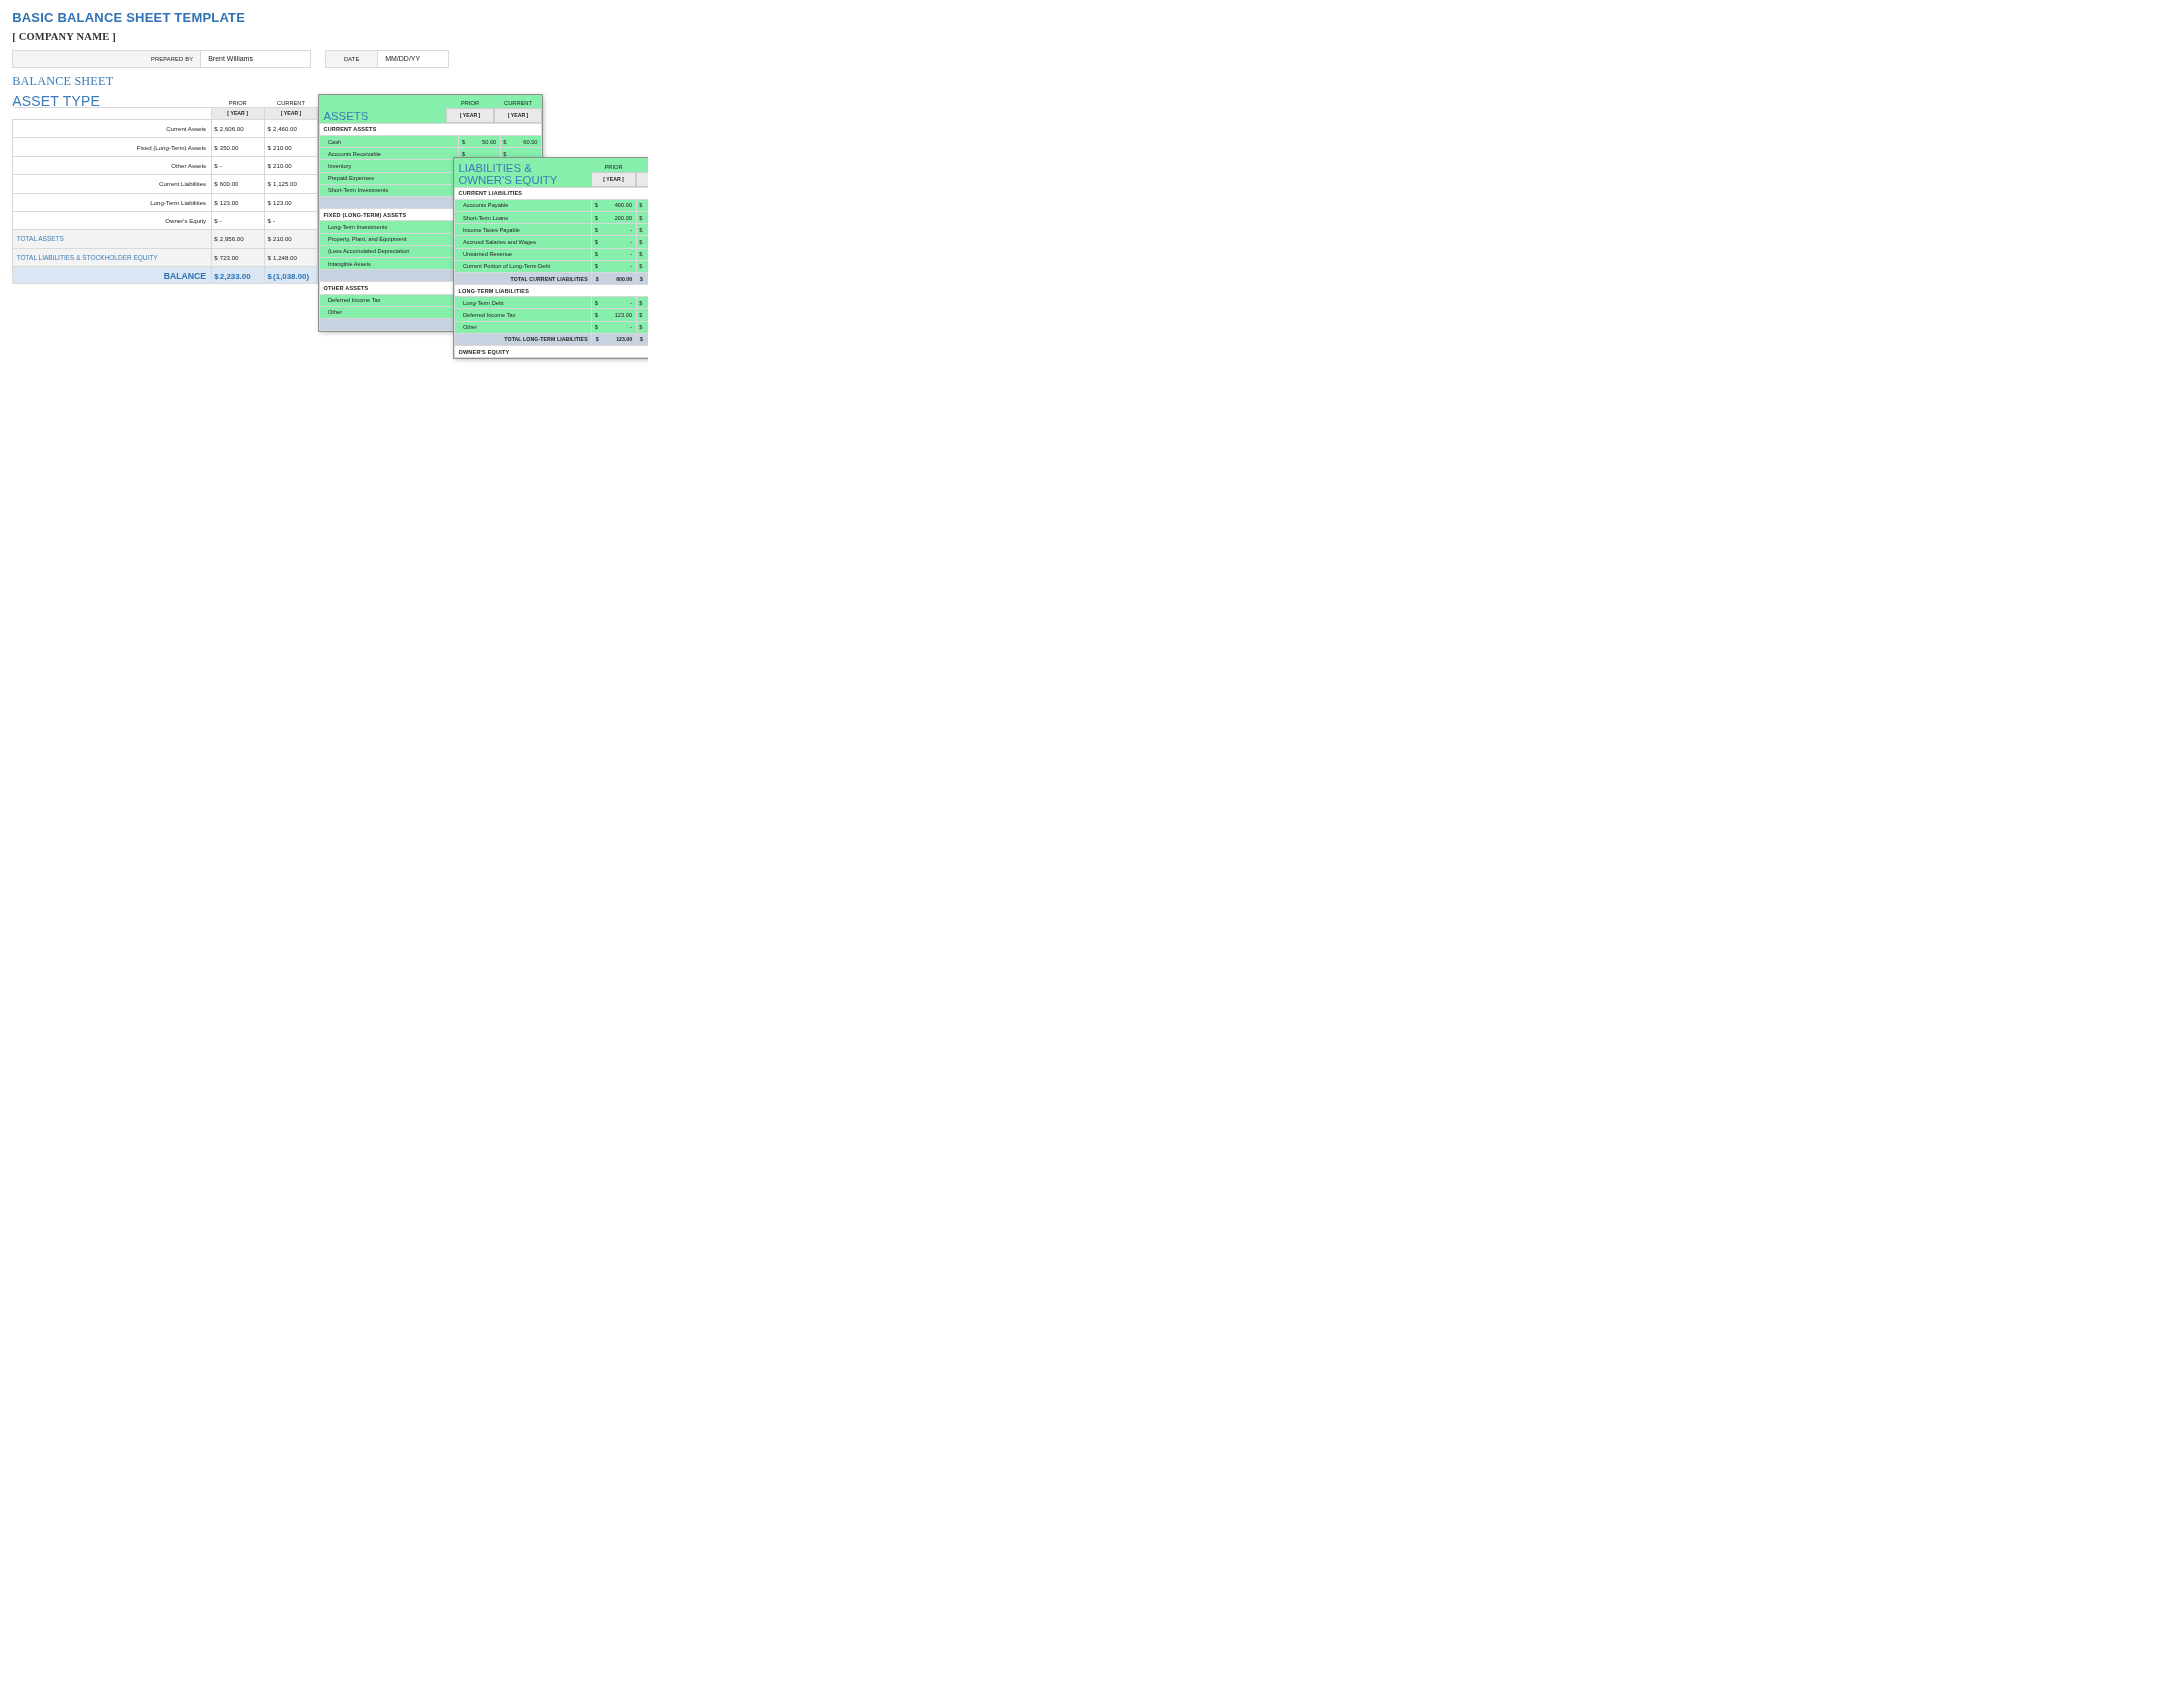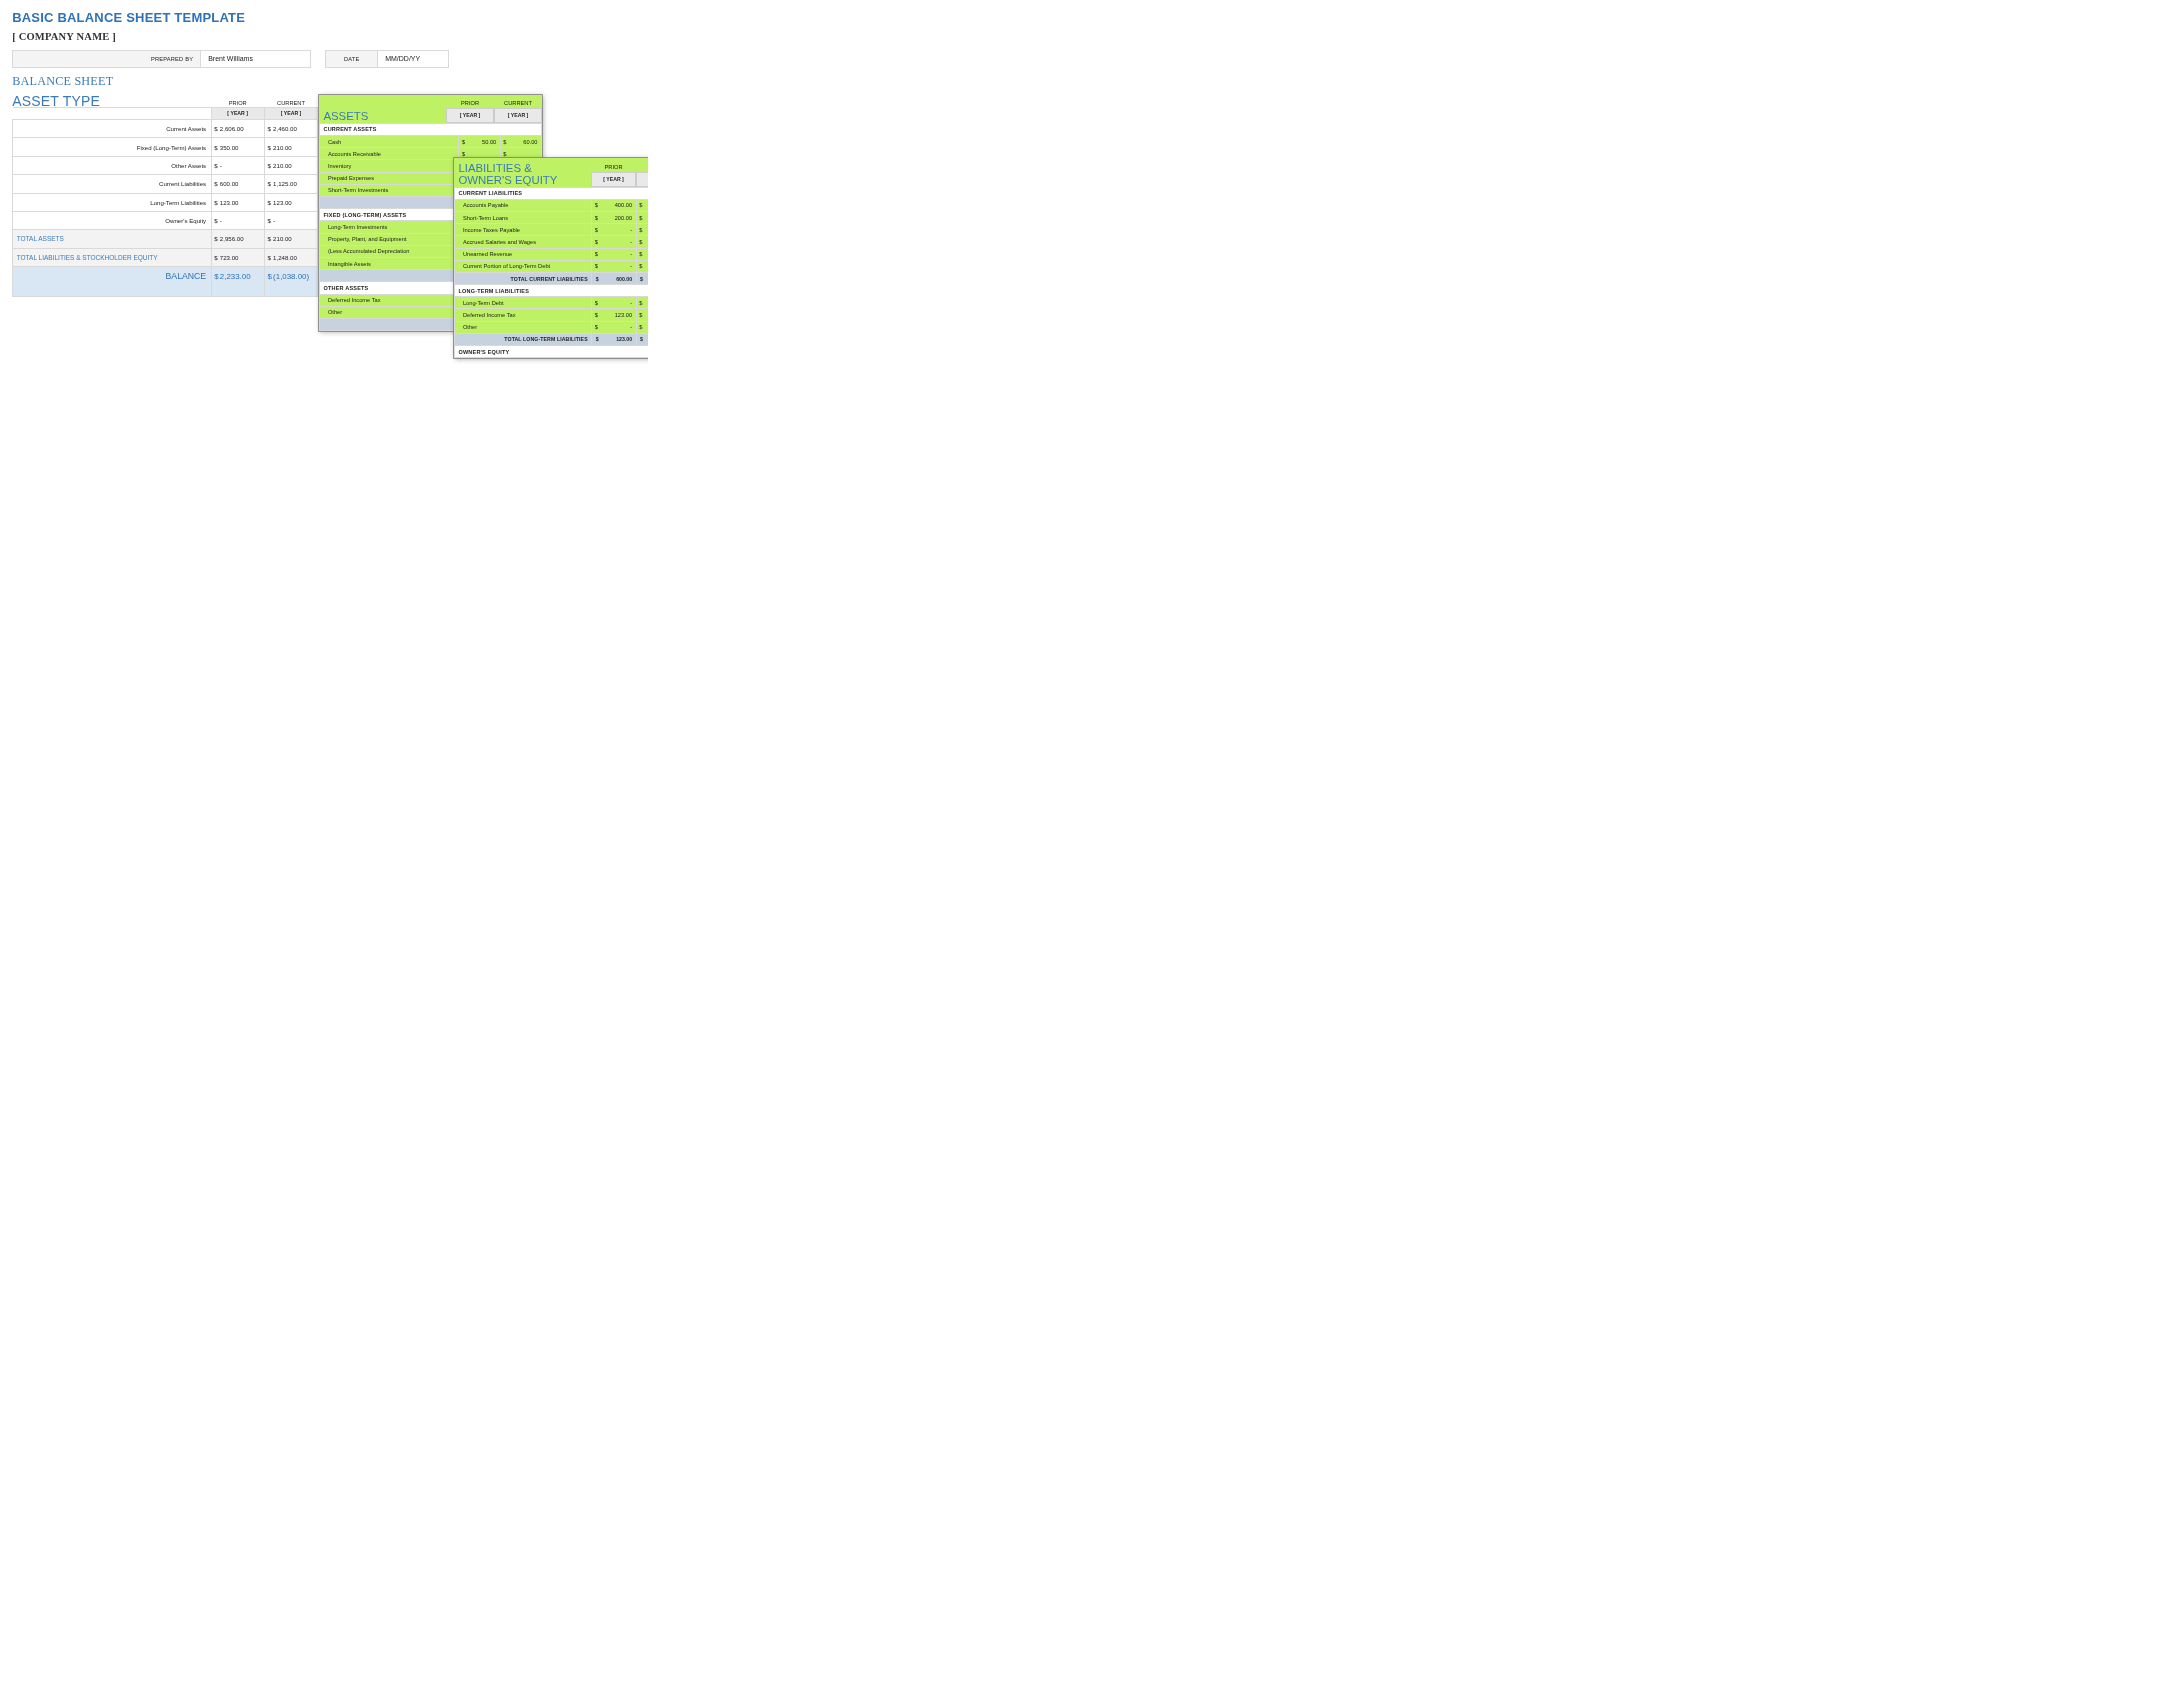--- a/index.html
+++ b/index.html
@@ -94,7 +94,7 @@
   
   .card {
     position: absolute;
-    background: #bef264;
+    background: #86efac;
     box-shadow: 0 0 0 0.9px #888, 1.3px 1.3px 5.2px rgba(0,0,0,0.35);
   }
   .card .hdr {

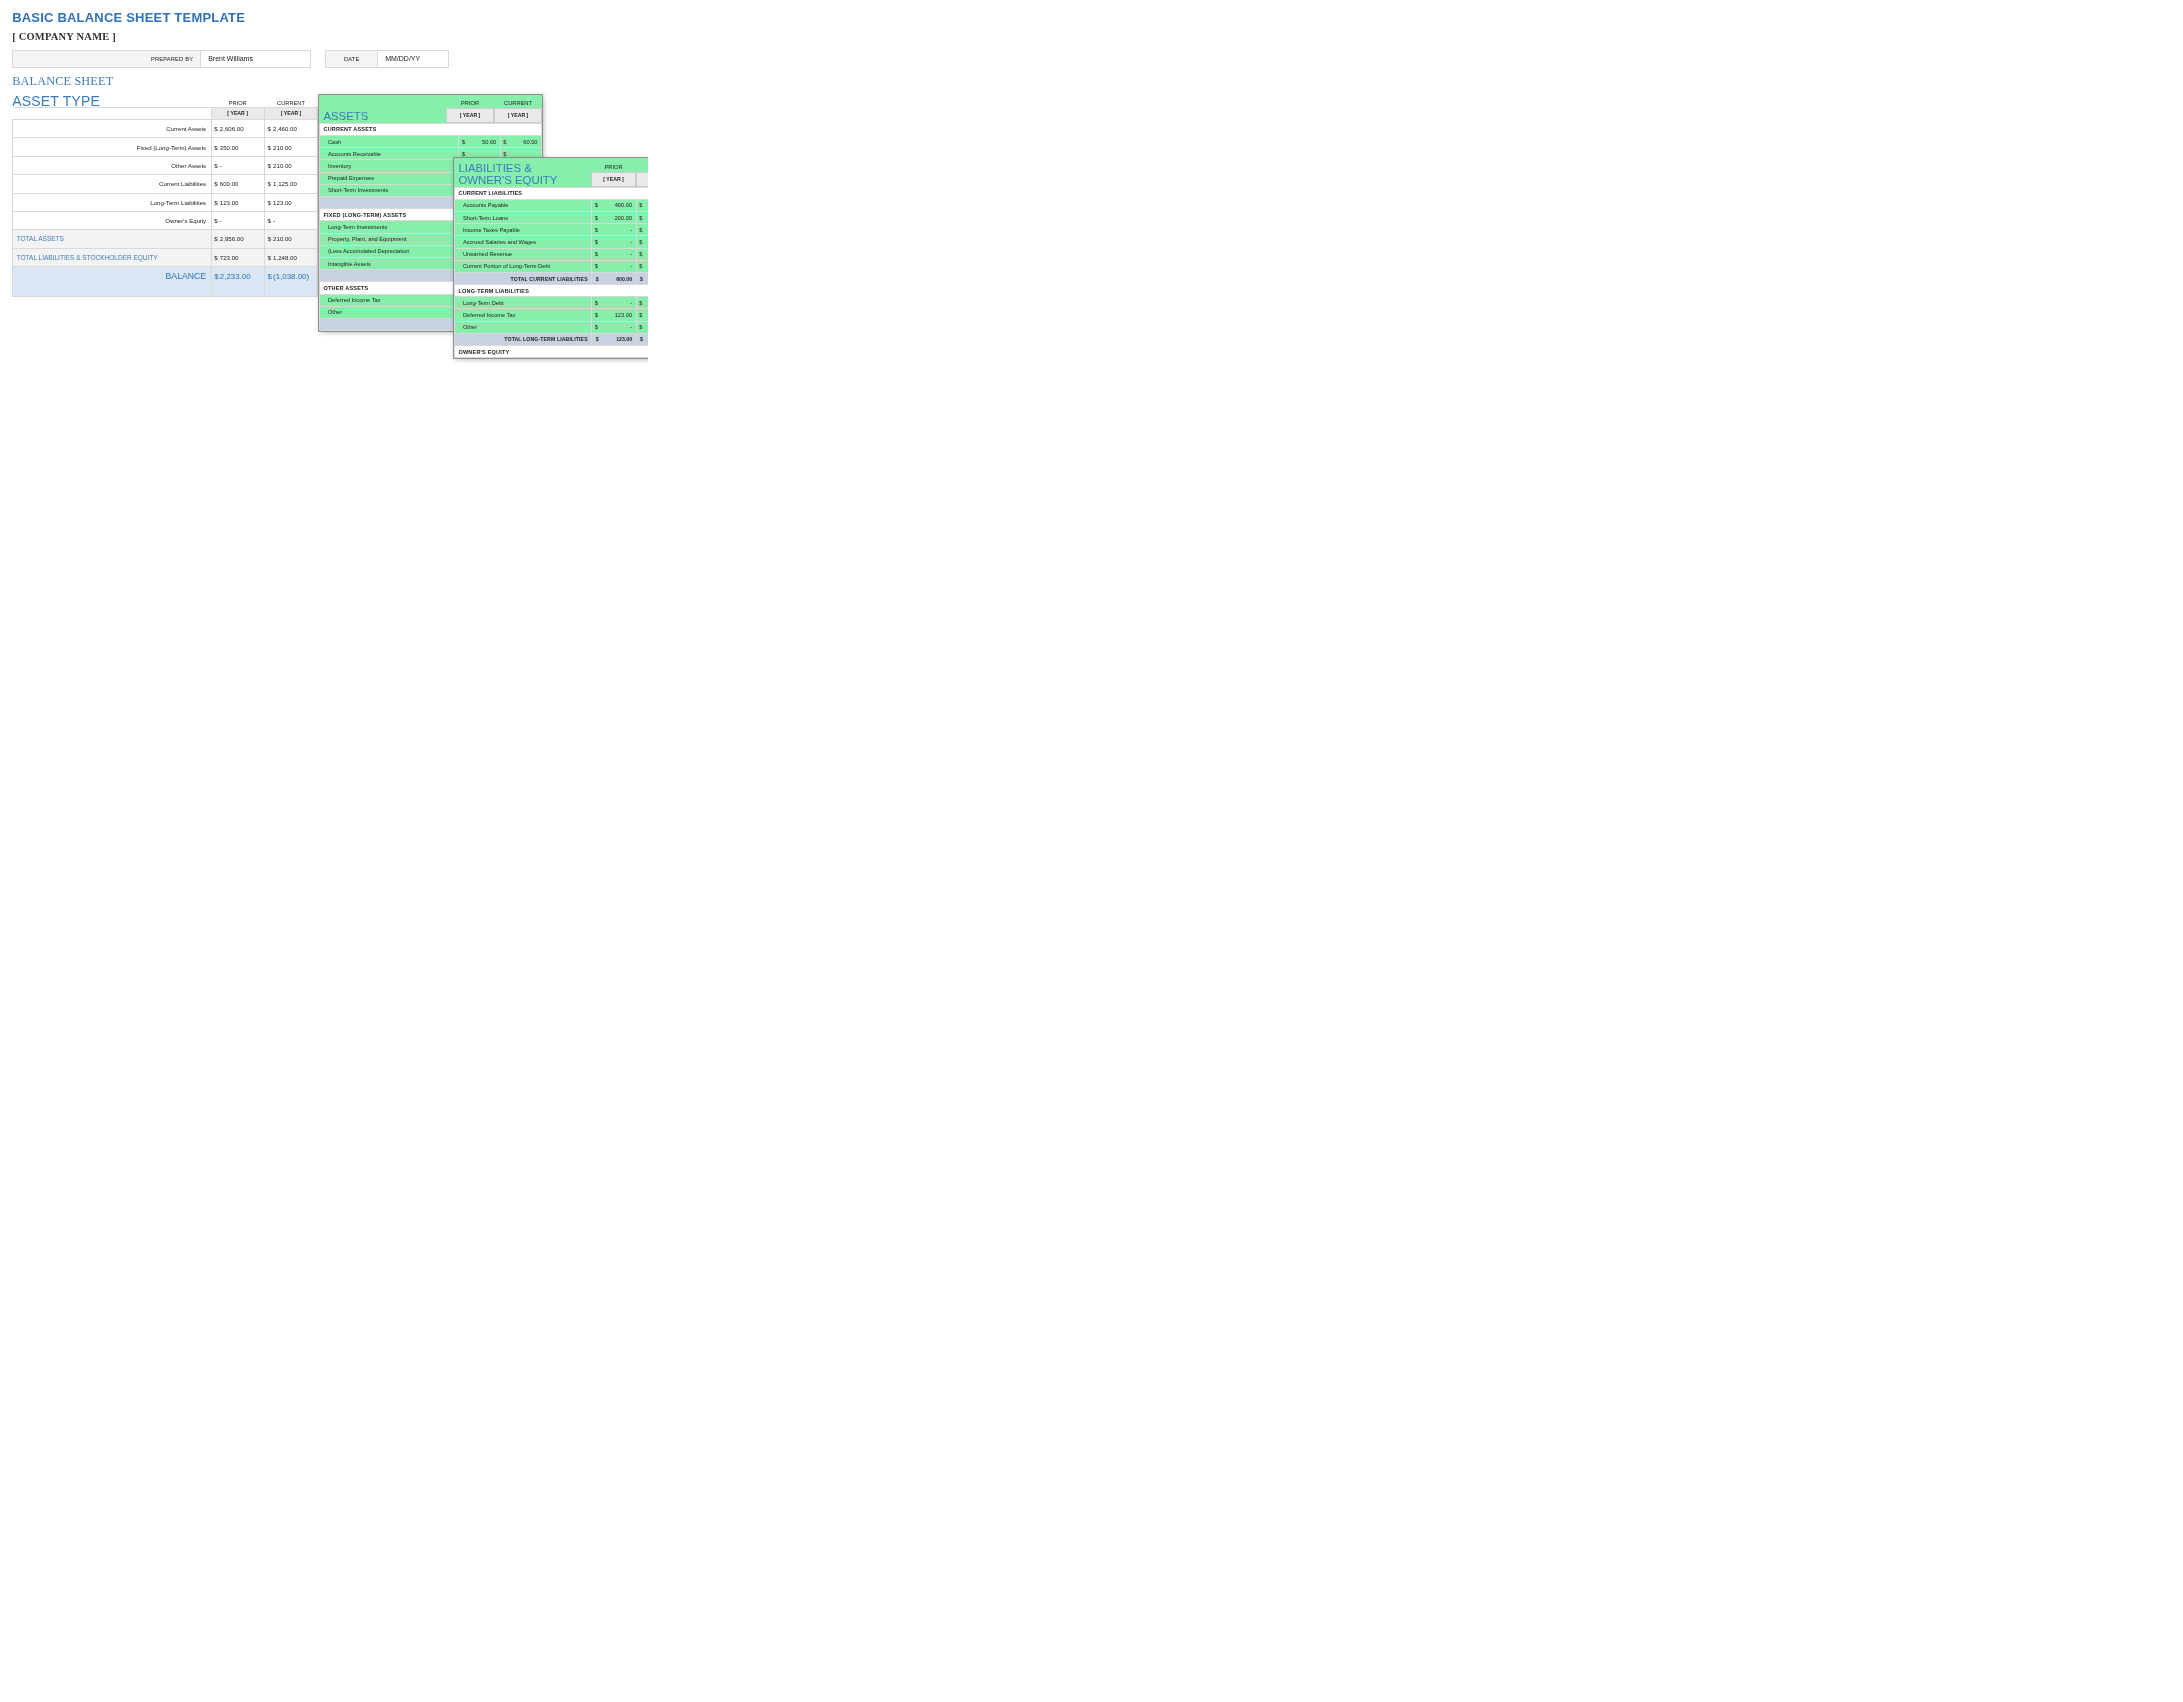--- a/index.html
+++ b/index.html
@@ -87,7 +87,7 @@
   table.balance td.num { width: 44px; padding: 0 4.4px 0 0; border-left: none; font-size: 6.1px;}
   table.balance tr.tot td.lbl { color: #3b7bb8; font-size: 6.5px; text-align: left; padding-left: 3.5px;}
   table.balance tr.tot td { background: #f3f3f3; }
-  table.balance tr.bal td { background: #d9e6f3; color: #2f72b6; font-weight: 400; font-size: 7.9px; padding-top: 4.4px; padding-bottom: 15px;}
+  table.balance tr.bal td { background: #d9e6f3; color: #2f72b6; font-weight: 700; font-size: 7.9px; padding-top: 4.4px; padding-bottom: 2px;}
   table.balance tr.bal td.lbl { text-align: right; font-size: 8.7px; }
   table.balance .spacer td { border-left: none; border-right: none; border-top: none; height: 0; padding:0;}
 

